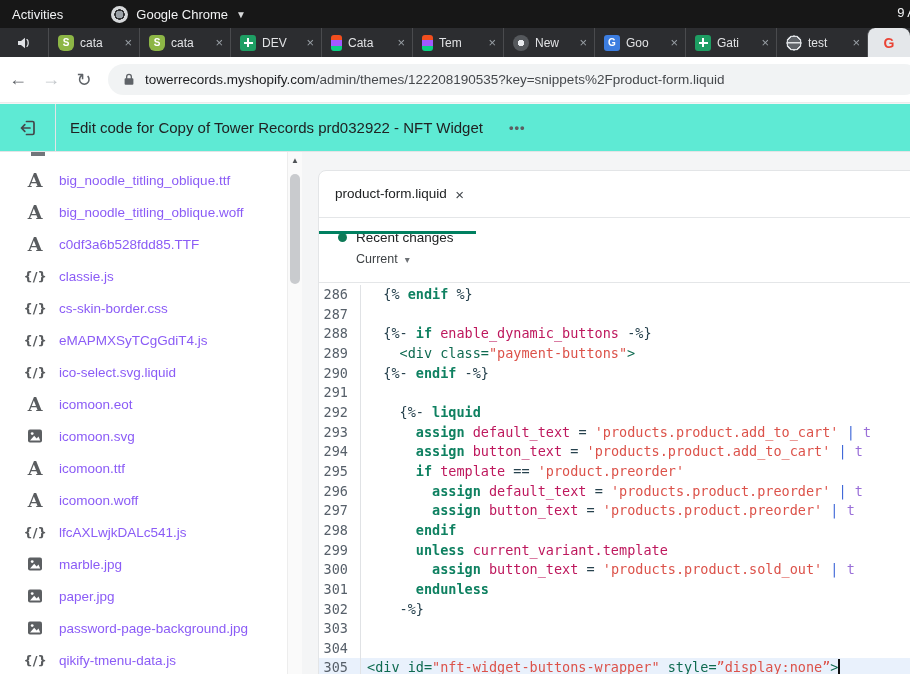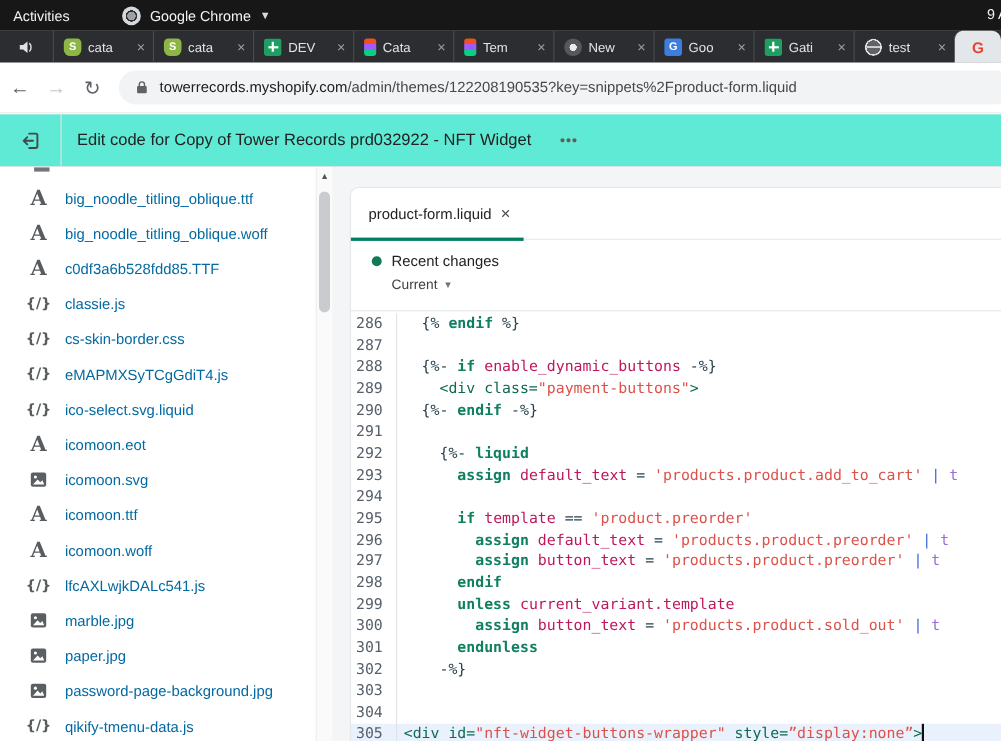--- a/index.html
+++ b/index.html
@@ -56,7 +56,7 @@
   .fi{width:22px;margin-right:13px;text-align:center;color:#5c5f62;flex:none;display:inline-flex;align-items:center;justify-content:center}
   .fi-font{font:700 19px "DejaVu Serif",serif;color:#595c5f}
   .fi-code{font:700 13px "DejaVu Sans",sans-serif;color:#595c5f}
-  .fname{font-size:13.5px;color:#0369a1;white-space:nowrap}
+  .fname{font-size:13.5px;color:#8b5cf6;white-space:nowrap}
   .sscroll{position:absolute;right:0;top:0;bottom:0;width:15px;background:#fafafa;border-left:1px solid #ededed}
   .sarrow{position:absolute;top:4px;left:0;right:0;text-align:center;font-size:8px;color:#505357}
   .sthumb{position:absolute;top:22px;left:2px;width:10px;height:110px;background:#c9cbce;border-radius:5px}

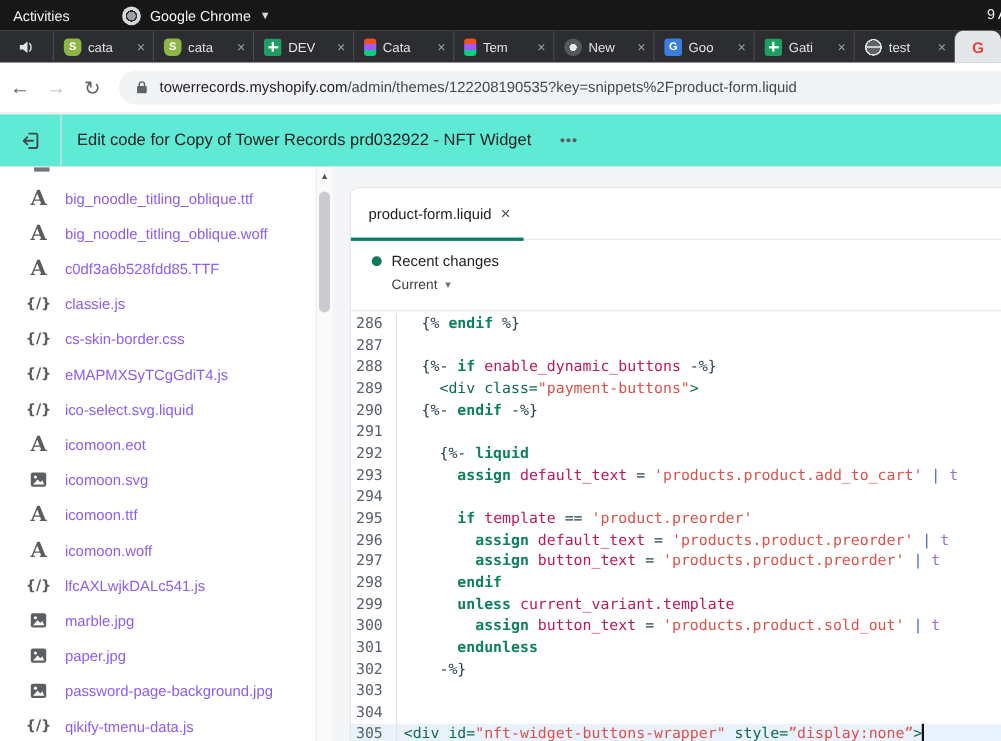--- a/index.html
+++ b/index.html
@@ -64,7 +64,7 @@
   
   .editor-card{position:absolute;left:318px;top:18px;right:-2px;bottom:-2px;background:#fff;border:1px solid #e3e5e7;border-radius:8px 0 0 0}
   .tabbar{position:relative;height:47px;border-bottom:1px solid #e4e6e8}
-  .file-tab{position:absolute;left:0;top:0;width:157px;height:47px;display:flex;align-items:center;padding:0 12px 0 16px;cursor:pointer}
+  .file-tab{position:absolute;left:0;top:15px;width:157px;height:47px;display:flex;align-items:flex-start;padding:0 12px 0 16px;cursor:pointer}
   .file-tab::after{content:"";position:absolute;left:0;right:0;bottom:-1px;height:3px;background:#008060}
   .ftname{font-size:13.5px;color:#202223;flex:1}
   .ftclose{font-size:15px;color:#42474c;margin-left:8px}

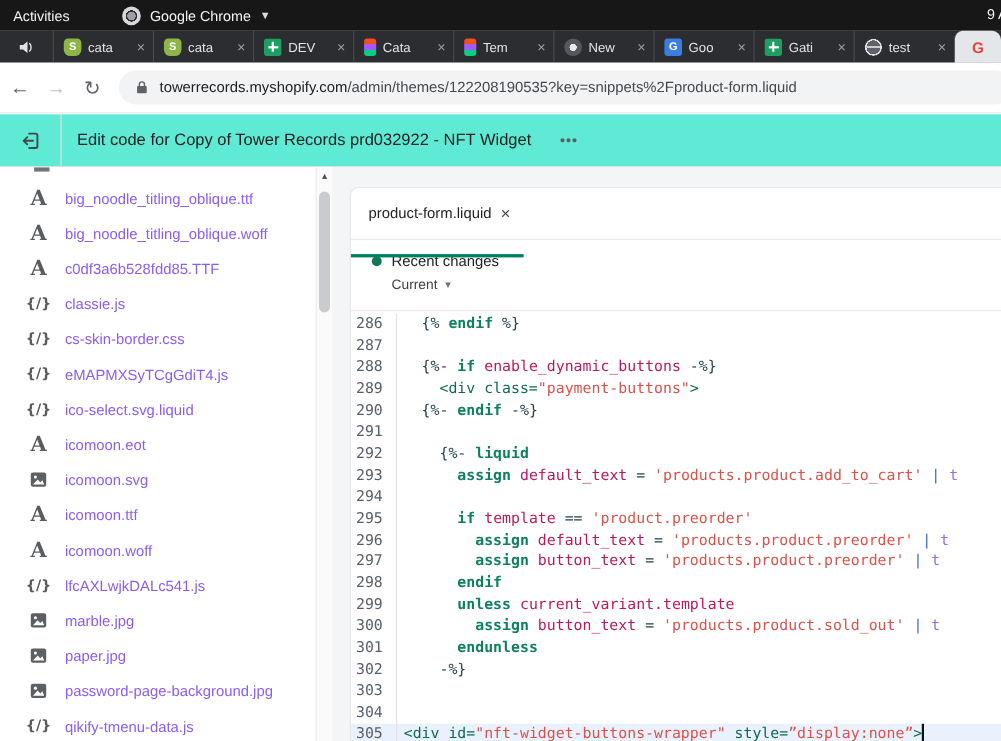--- a/index.html
+++ b/index.html
@@ -341,6 +341,7 @@
           </div>
           <div class="crow">
             <span class="lnum">294</span>
+            <span class="lcode"><span class="tok-pln">      </span><span class="tok-kw">assign</span><span class="tok-pln"> </span><span class="tok-var">button_text</span><span class="tok-pun"> = </span><span class="tok-str">'products.product.add_to_cart'</span><span class="tok-pln"> </span><span class="tok-pipe">|</span><span class="tok-pln"> </span><span class="tok-fil">t</span></span>
           </div>
           <div class="crow">
             <span class="lnum">295</span>

